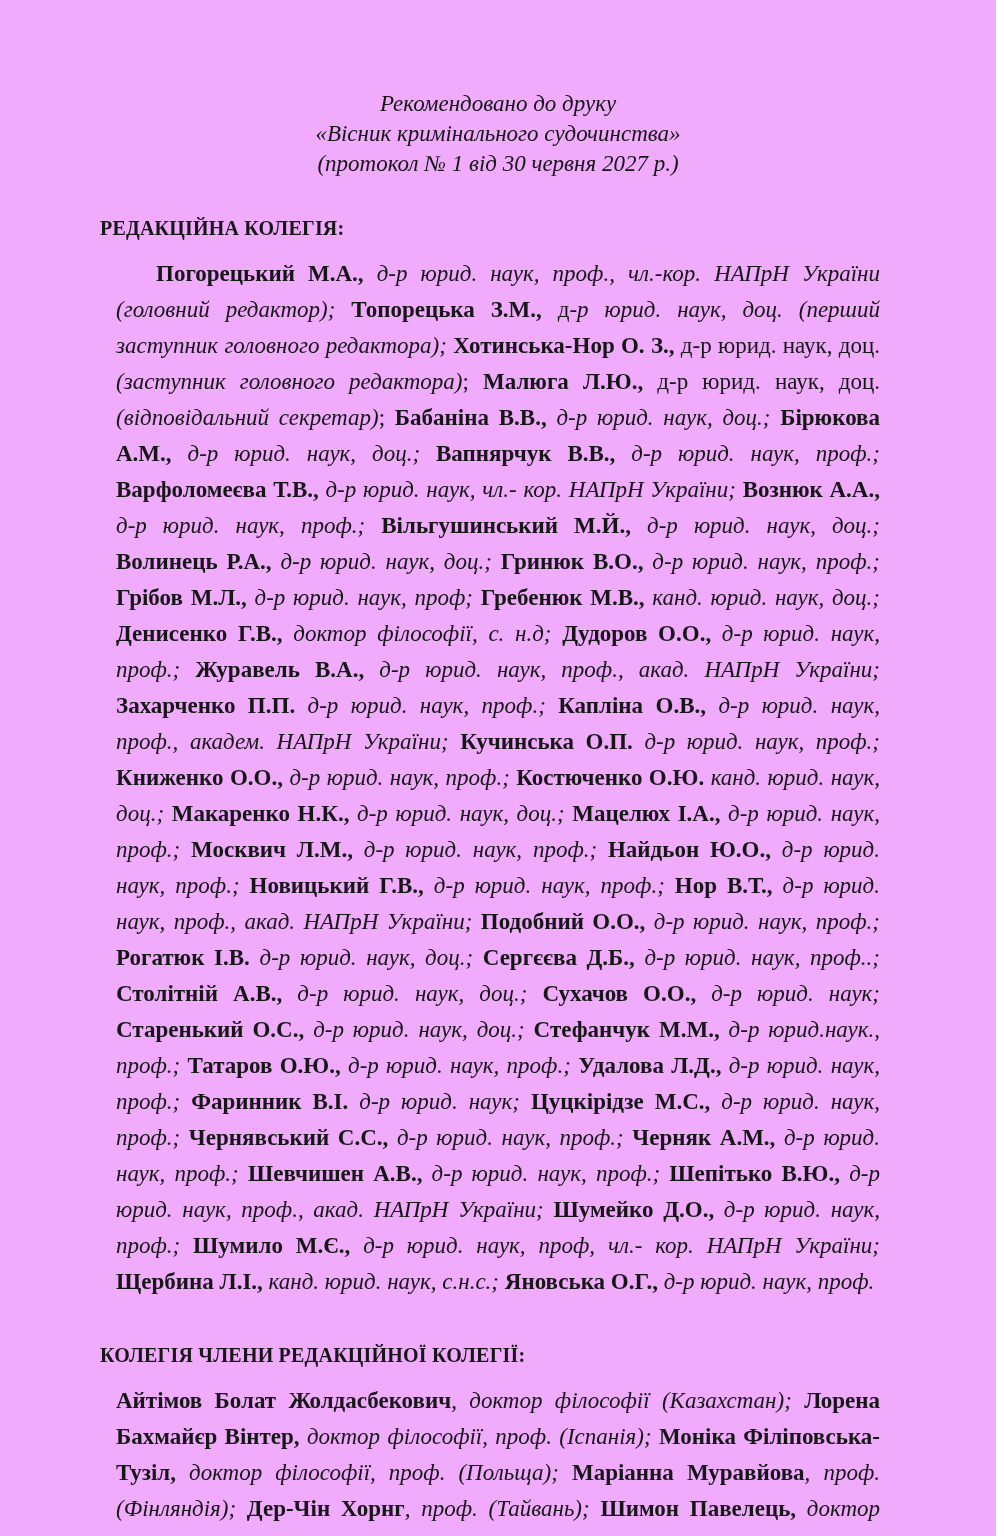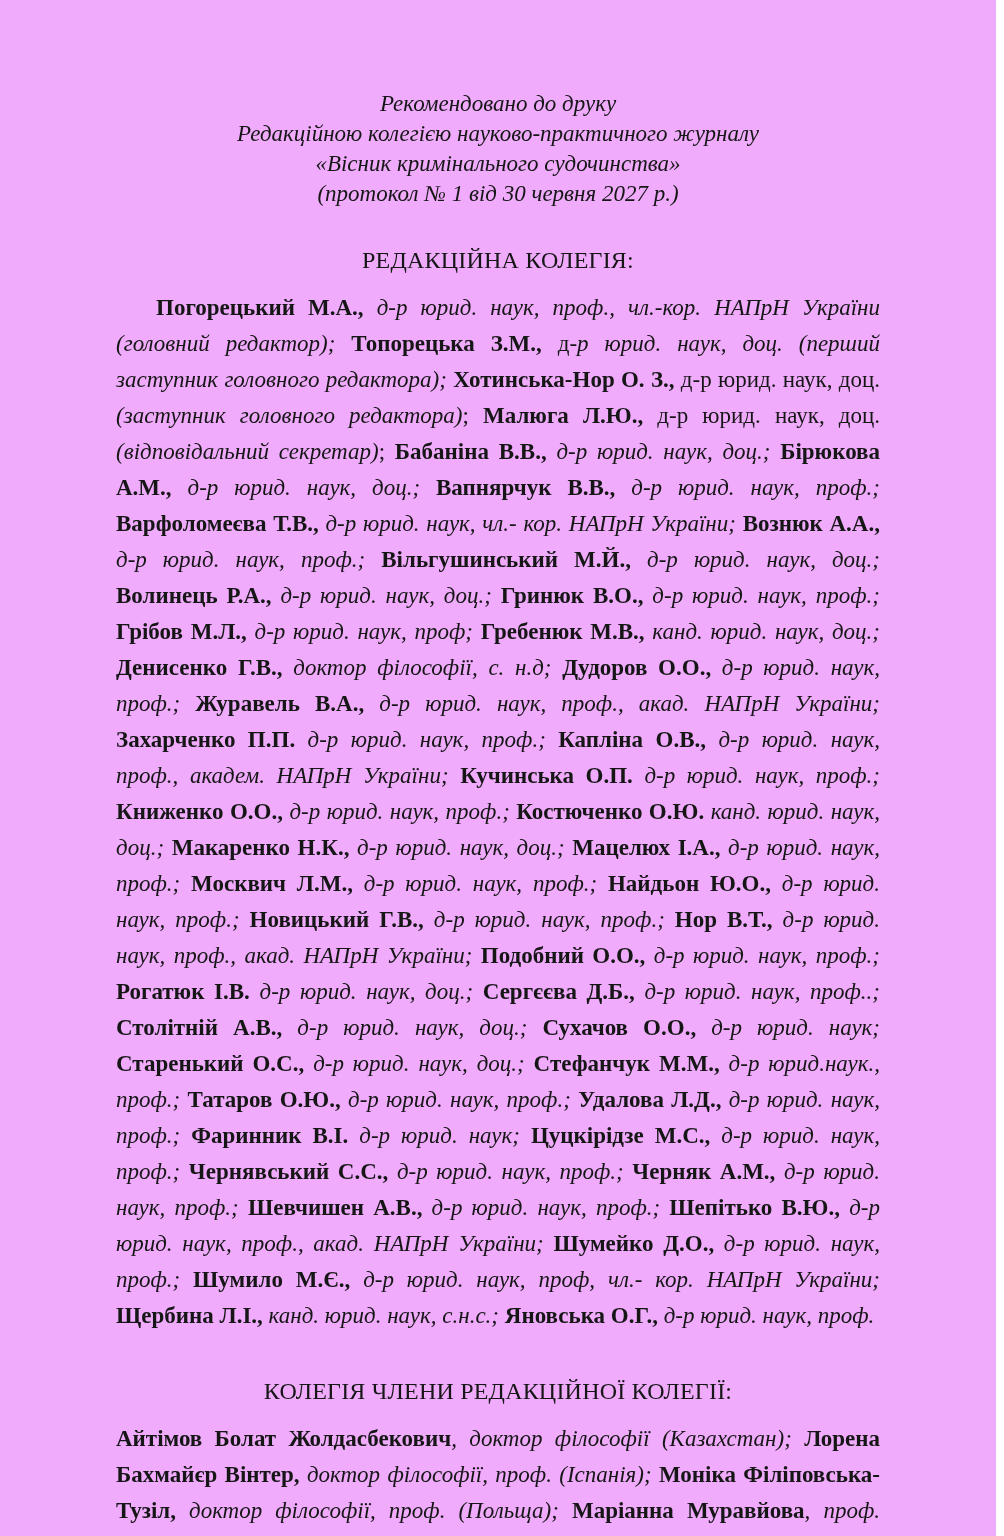--- a/index.html
+++ b/index.html
@@ -33,7 +33,6 @@
 
   <div class="approval">
     <div class="line">Рекомендовано до друку</div>
-    <div class="line">Редакційною колегією науково-практичного журналу</div>
     <div class="line">«Вісник кримінального судочинства»</div>
     <div class="line">(протокол № 1 від 30 червня 2027 р.)</div>
   </div>

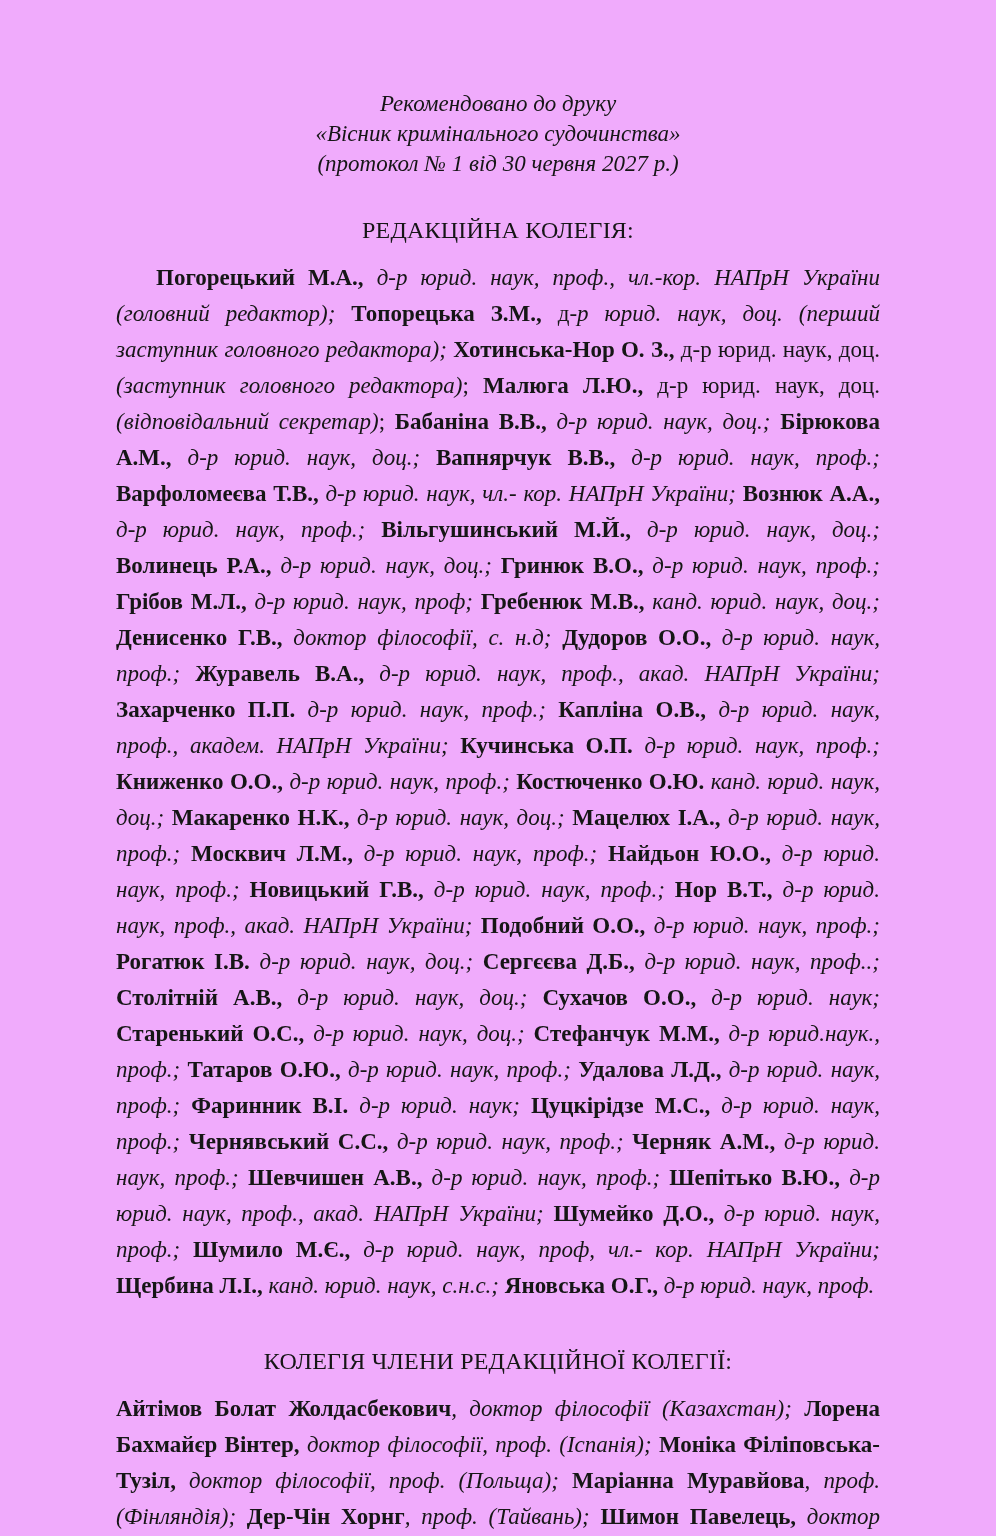--- a/index.html
+++ b/index.html
@@ -13,7 +13,7 @@
   .approval{font-style:italic;text-align:center;font-size:23px;line-height:30px;}
   .approval .line{white-space:nowrap;}
   .heading{
-    font-weight:400;text-align:center;font-size:24px;
+    font-weight:700;text-align:left;font-size:20px;
     margin:38px 0 10px 0;letter-spacing:0.2px;
   }
   .heading.second{margin-top:44px;}

